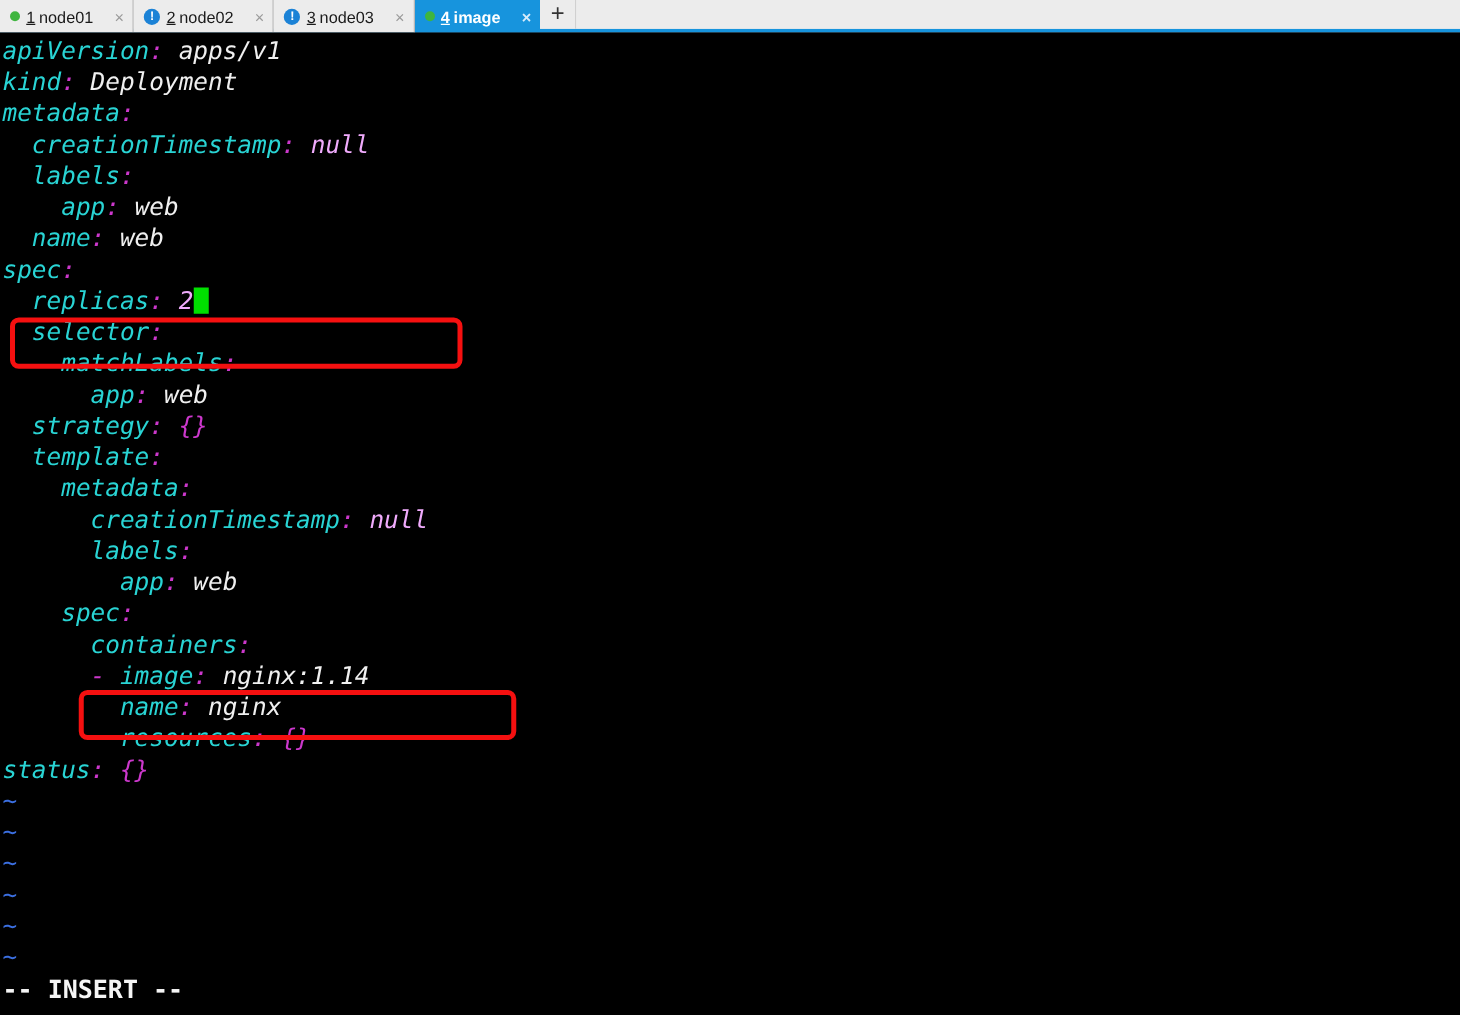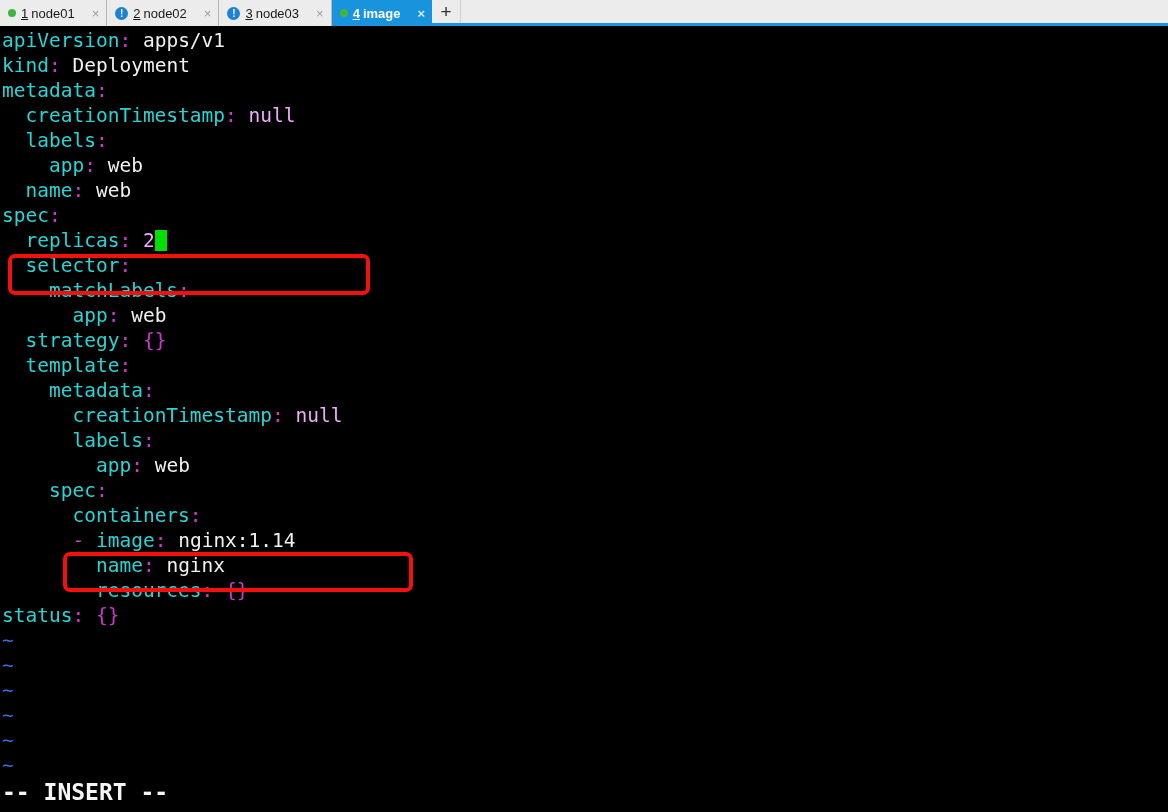--- a/index.html
+++ b/index.html
@@ -113,6 +113,7 @@
     white-space: pre;
     color: #e6e6e6;
     letter-spacing: 0px;
+    font-style: italic;
   }
   .ln { display: block; height: 25px; padding-left: 2px; }
   .k  { color: #29d4d4; }            

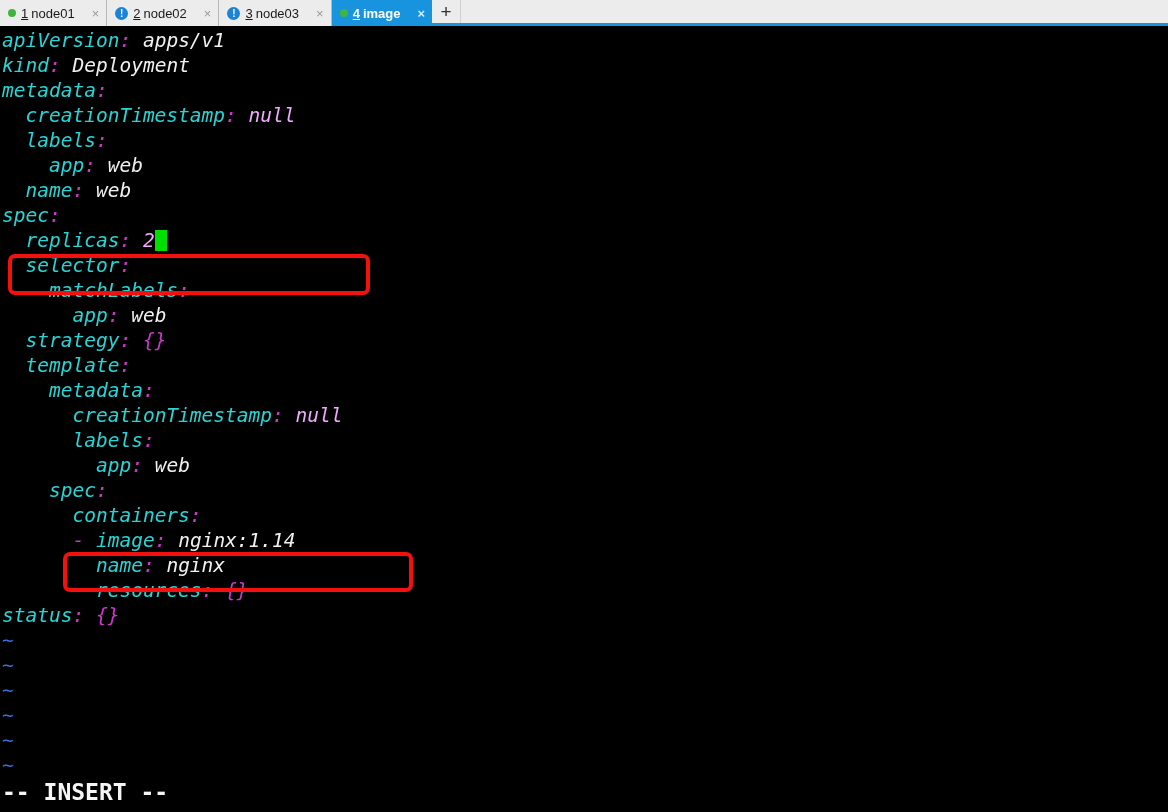--- a/index.html
+++ b/index.html
@@ -134,7 +134,7 @@
     left: 2px;
     top: 753px;
     font-family: "DejaVu Sans Mono", monospace;
-    font-size: 23px;
+    font-size: 20px;
     font-weight: bold;
     color: #f5f5f5;
     white-space: pre;

